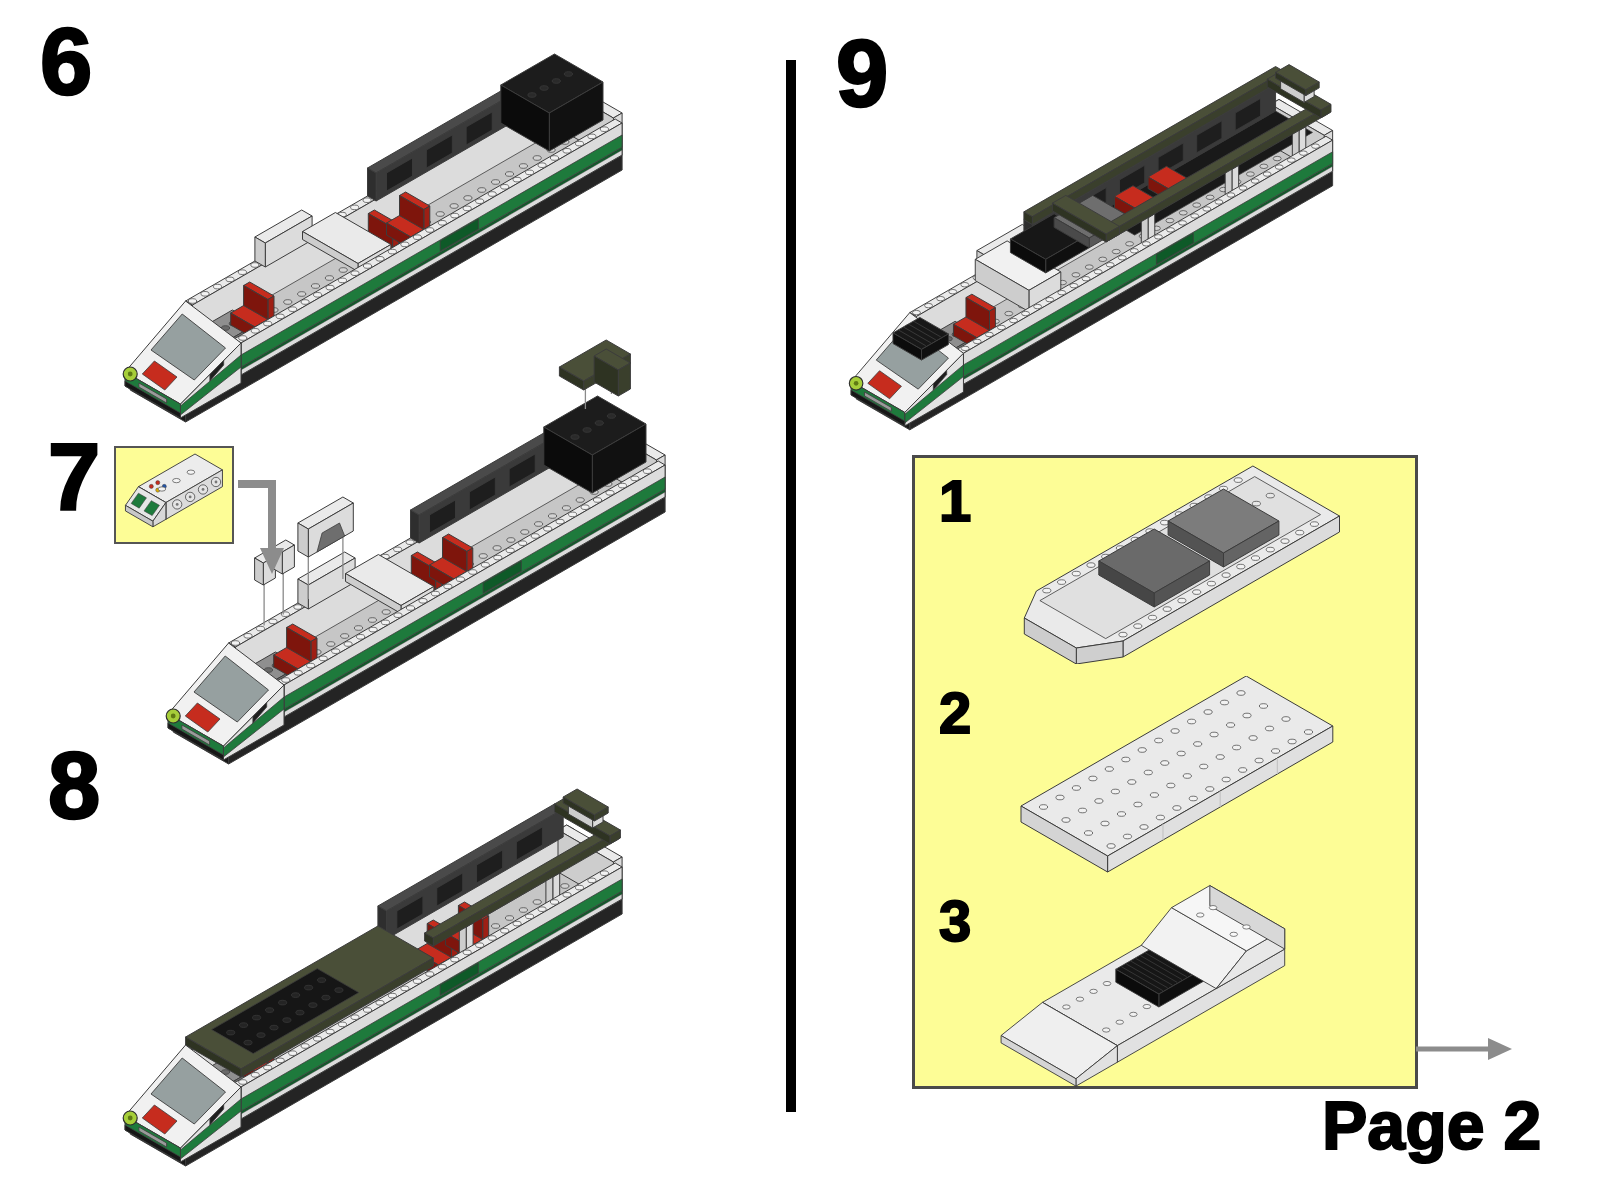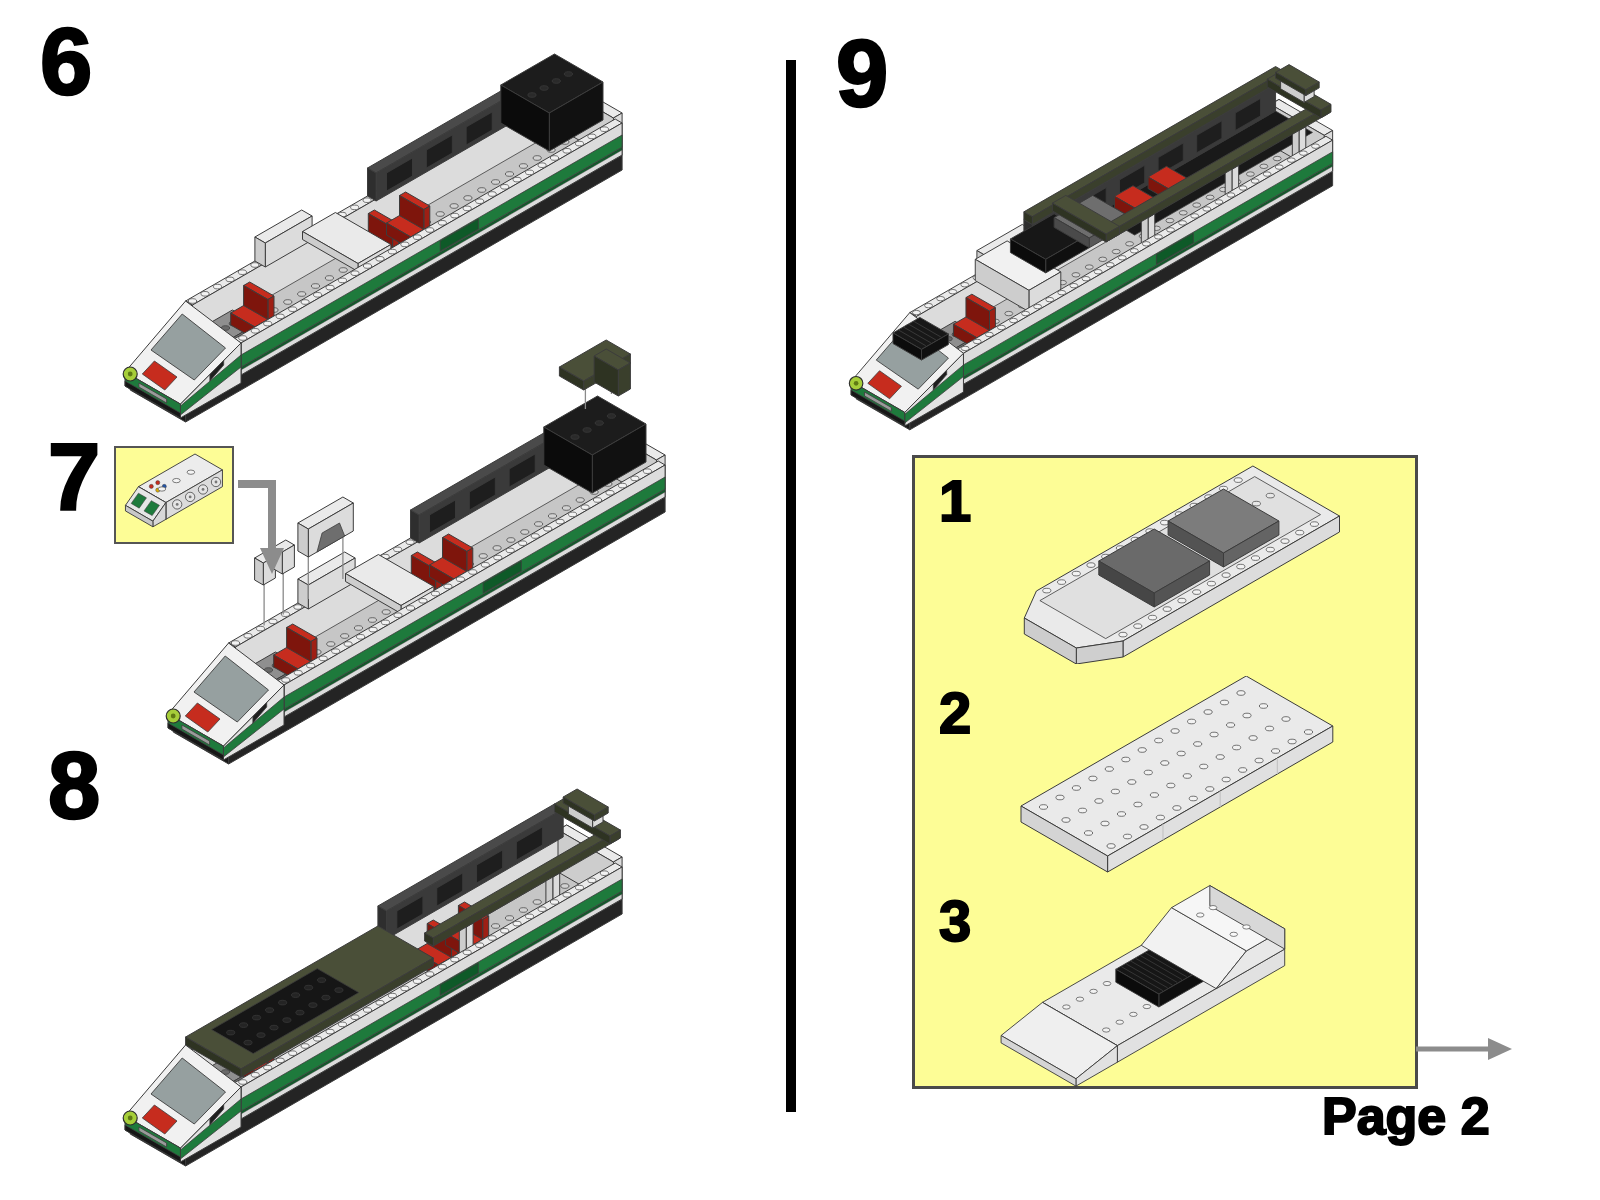--- a/index.html
+++ b/index.html
@@ -14,7 +14,7 @@
   .callout{position:absolute;border:2px solid #555;z-index:3}
   .bigbox{position:absolute;border:3px solid #4a4a4a}
   .bigbox svg,.bigbox .sub-num{position:absolute}
-  .page-label{position:absolute;font-size:52px;font-weight:bold;-webkit-text-stroke:2px #000}
+  .page-label{position:absolute;font-size:68px;font-weight:bold;-webkit-text-stroke:2px #000}
 </style>
 </head>
 <body>

